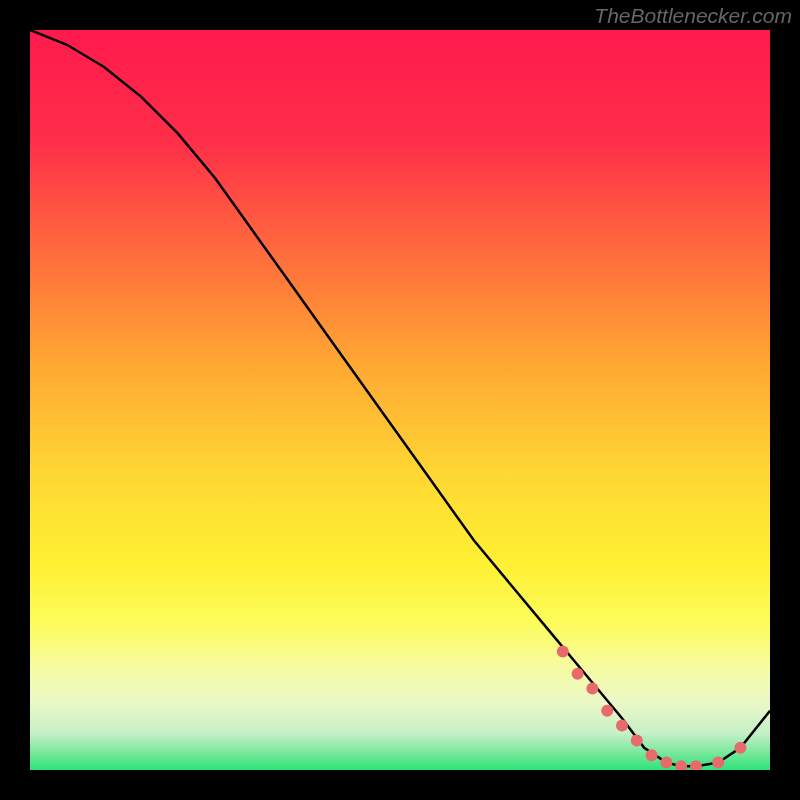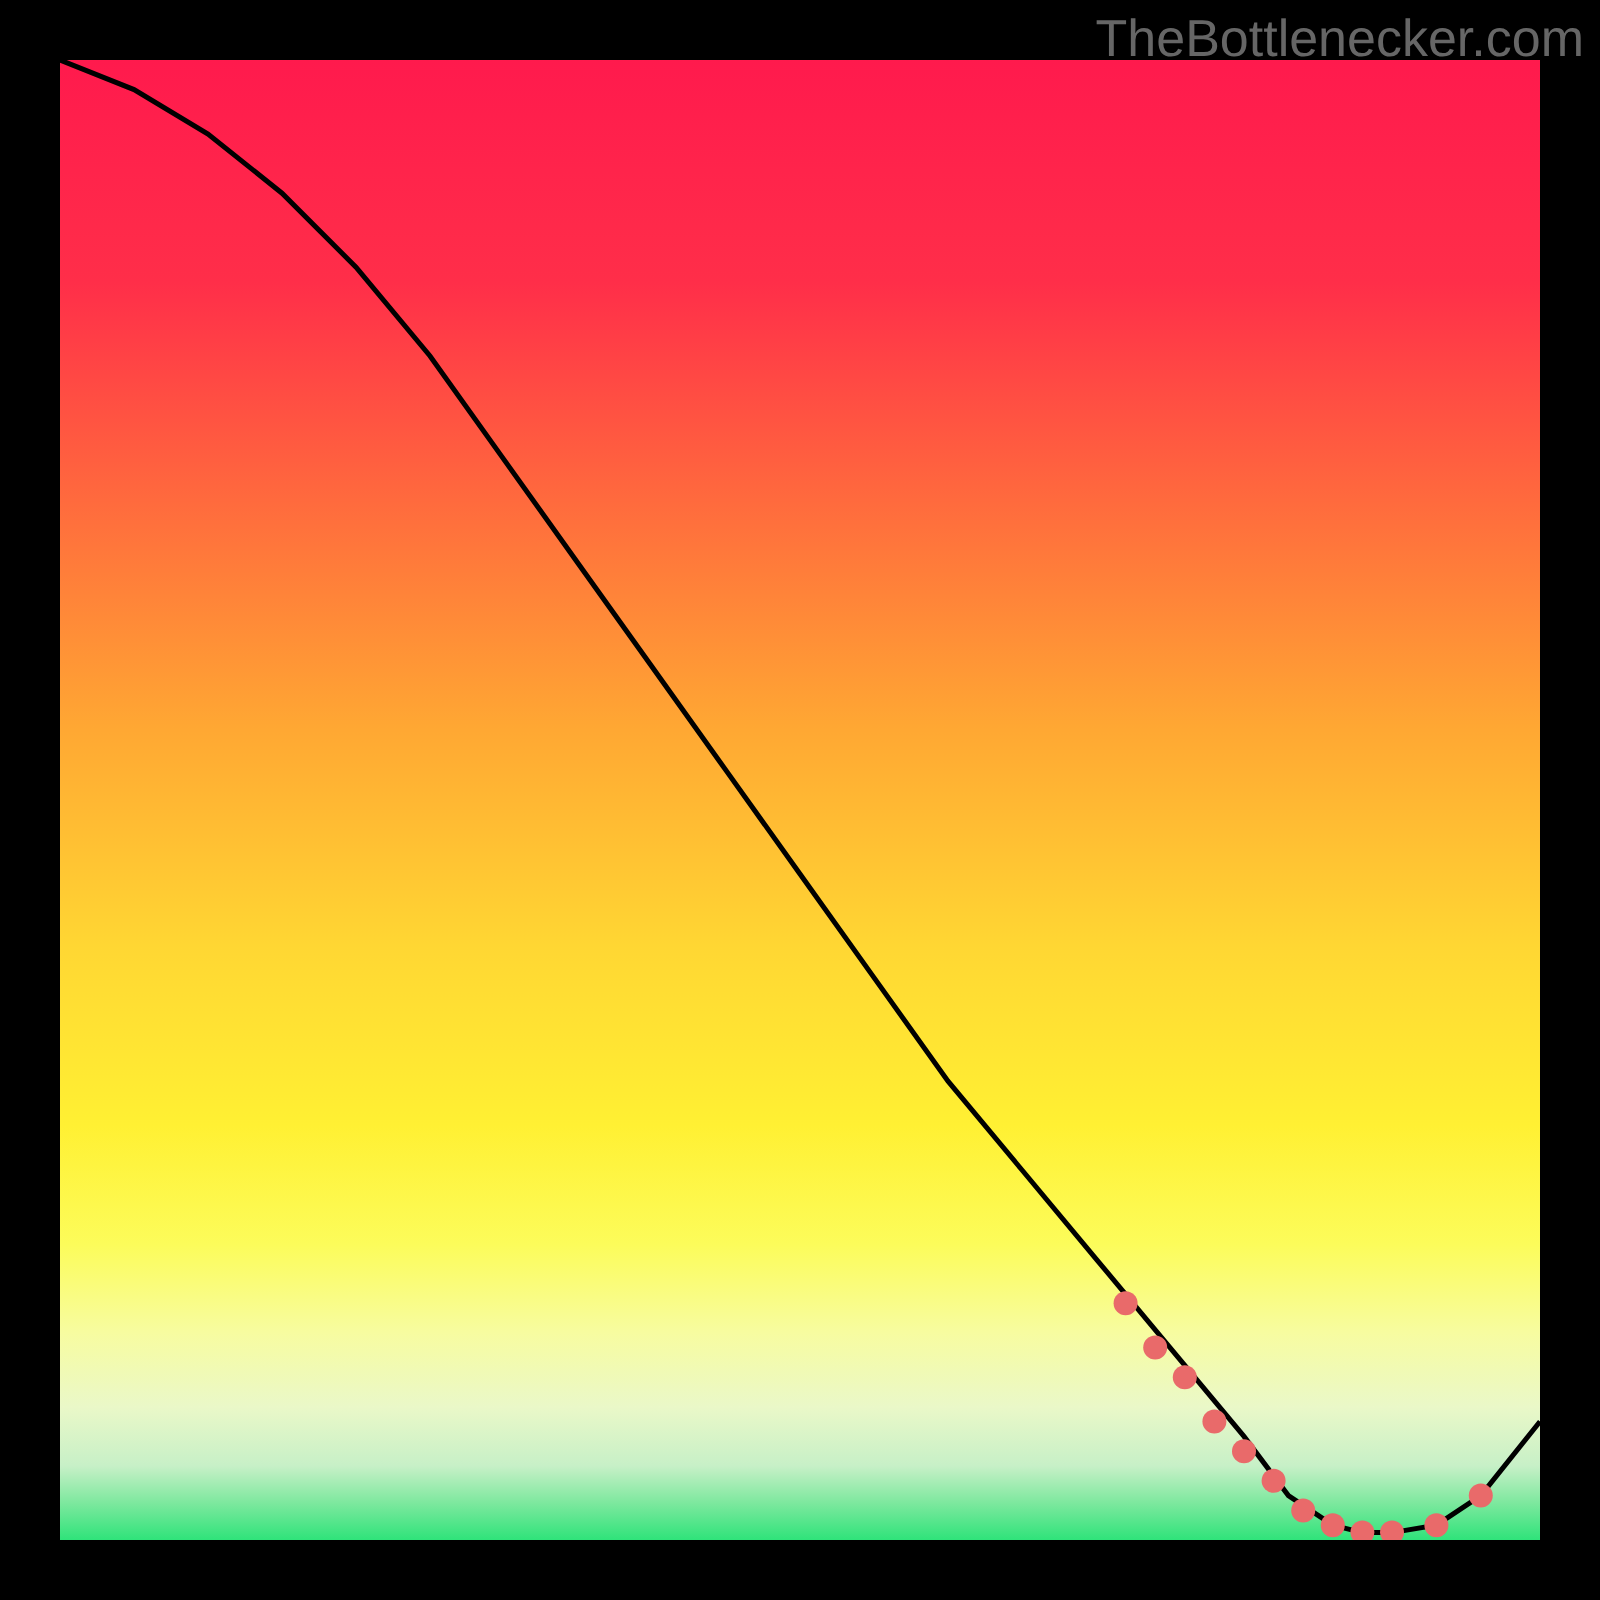--- a/index.html
+++ b/index.html
@@ -10,9 +10,10 @@
     top: 4px;
     right: 8px;
     color: #666;
-    font-size: 26px;
+    font-size: 21px;
     font-weight: 500;
     z-index: 10;
+    font-style: italic;
   }
   .plot-area {
     position: absolute;

